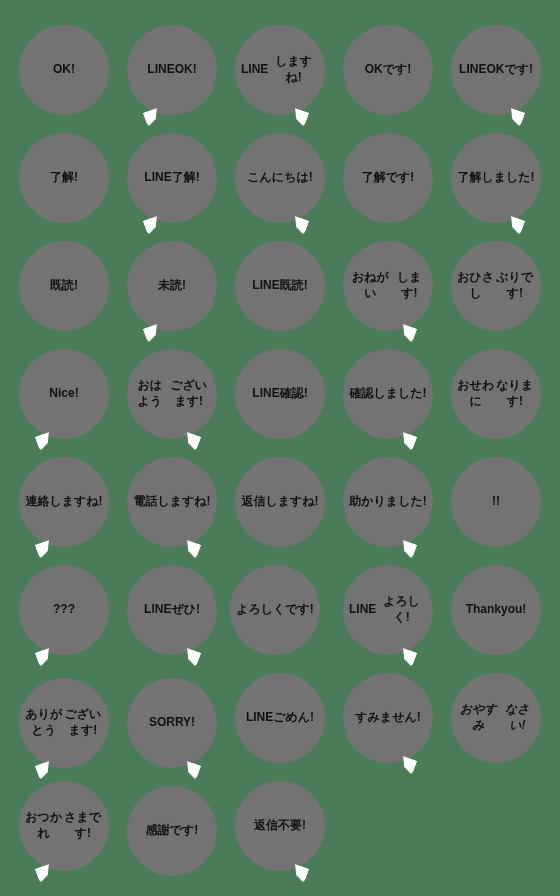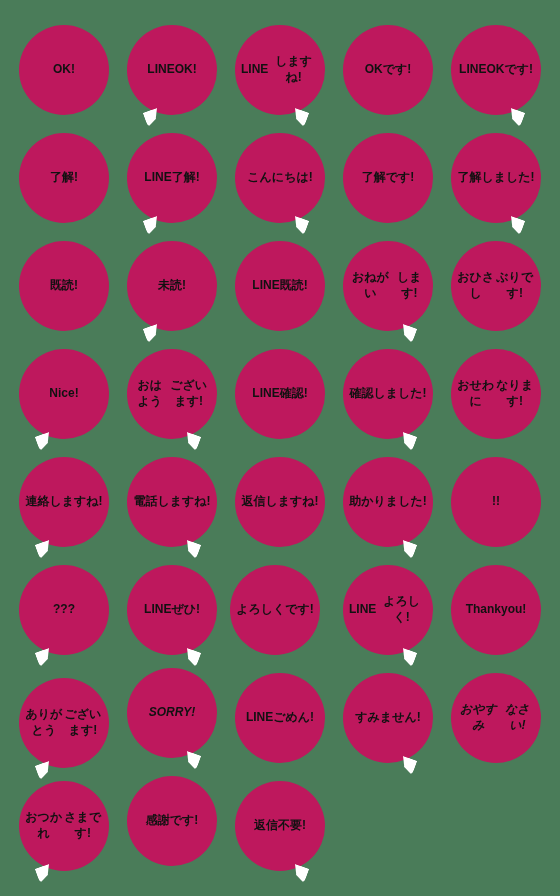--- a/index.html
+++ b/index.html
@@ -22,7 +22,7 @@
     .bubble {
       width: 90px;
       height: 90px;
-      background: #be185d;
+      background: #737373;
       display: flex;
       align-items: center;
       justify-content: center;

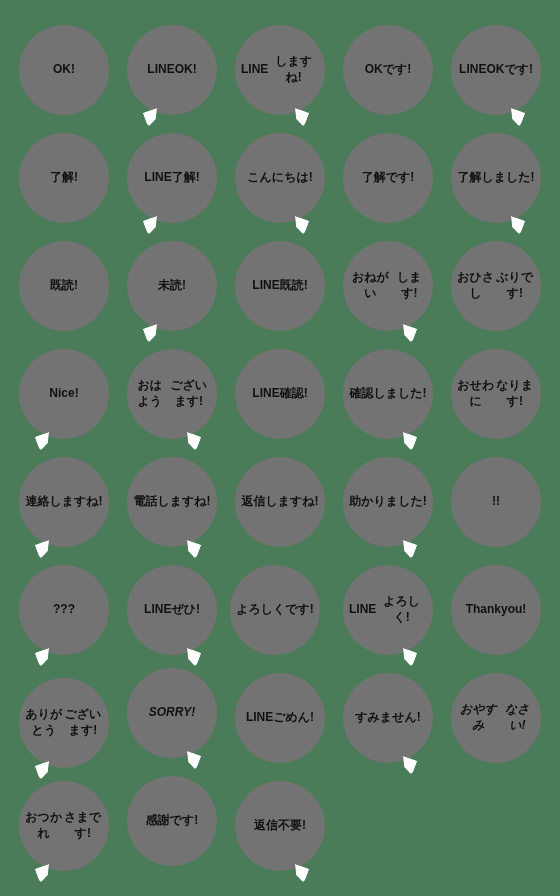--- a/index.html
+++ b/index.html
@@ -263,7 +263,7 @@
         <span>ございます!</span>
       </div>
     </div>
-    <div style="display: flex; align-items: flex-start; justify-content: center; font-style: italic;">
+    <div style="display: flex; align-items: flex-end; justify-content: center;">
       <div class="bubble bubble-oval bubble-speech-br">
         <span>SORRY!</span>
       </div>

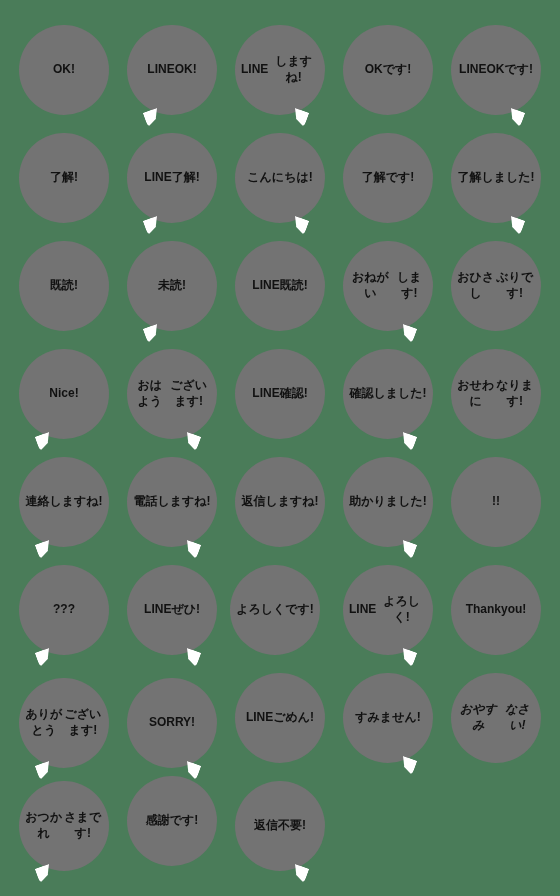--- a/index.html
+++ b/index.html
@@ -292,7 +292,7 @@
         <span>さまです!</span>
       </div>
     </div>
-    <div style="display: flex; align-items: flex-start; justify-content: center;">
+    <div style="display: flex; align-items: flex-end; justify-content: center;">
       <div class="bubble bubble-oval">
         <span>感謝</span>
         <span>です!</span>

